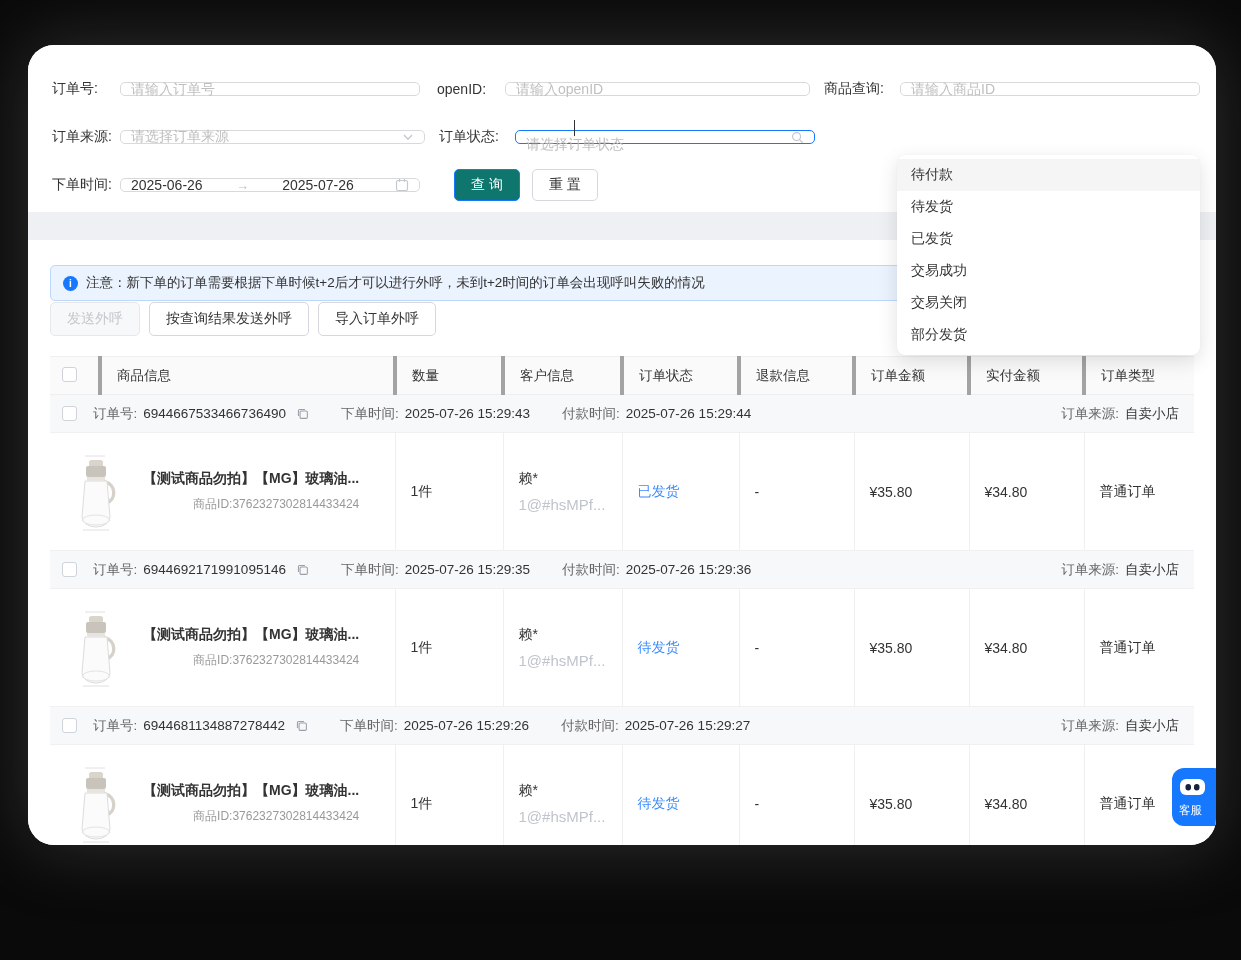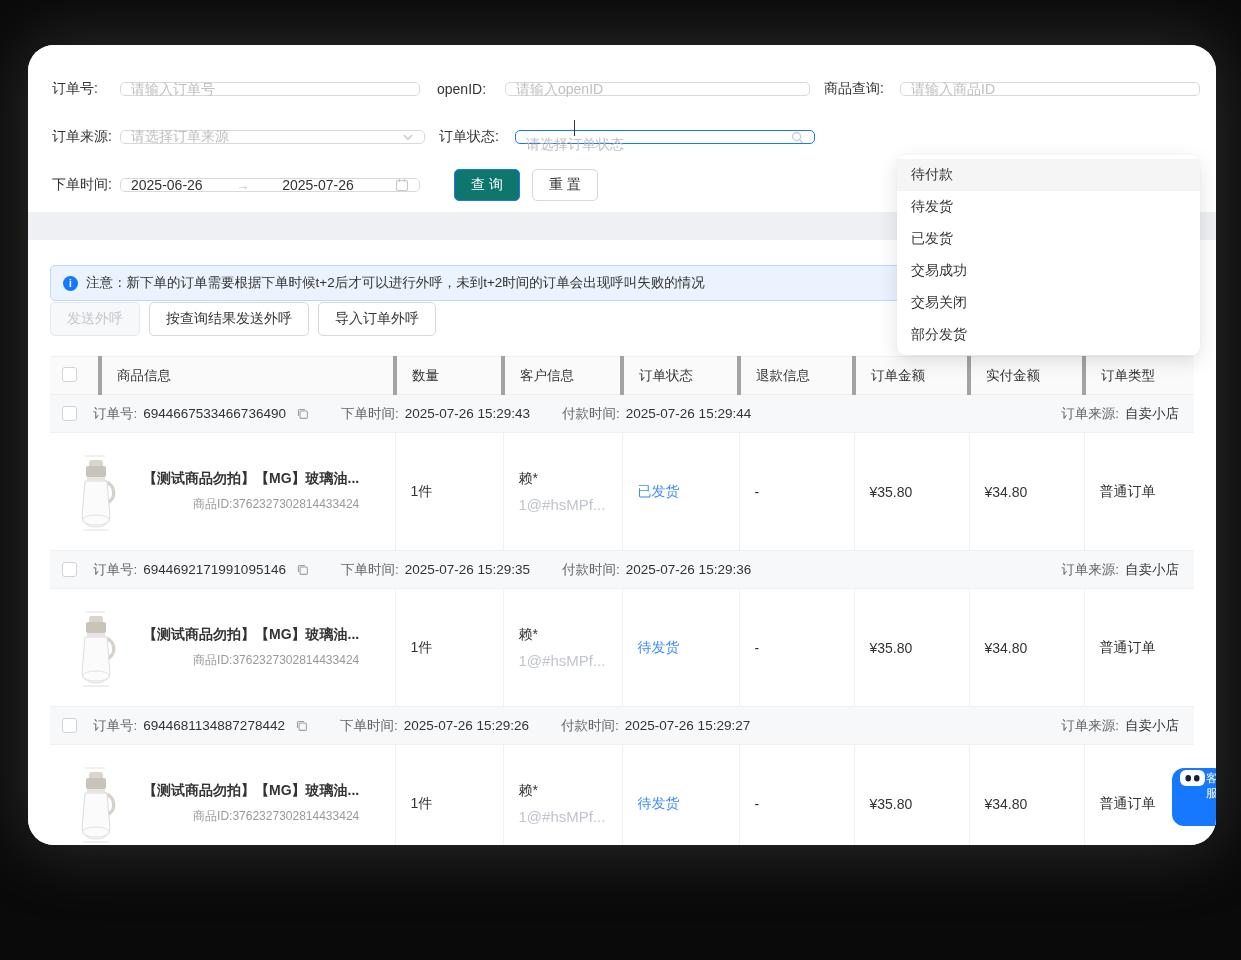--- a/index.html
+++ b/index.html
@@ -103,7 +103,7 @@
   .service {
     position:absolute; right:-10px; top:723px; width:54px; height:58px;
     background:#1677ff; border-radius:12px; z-index:60;
-    display:flex; flex-direction:row; align-items:flex-start; justify-content:center;
+    display:flex; flex-direction:column; align-items:flex-start; justify-content:center;
     padding-left:7px; cursor:pointer;
   }
   .service .slabel { color:#fff; font-size:11.5px; margin-top:3px; }

